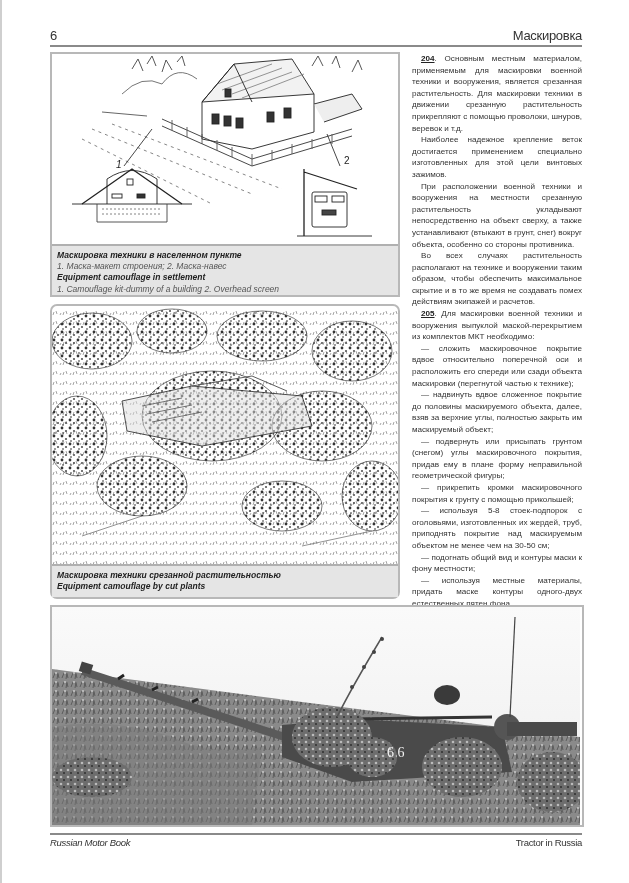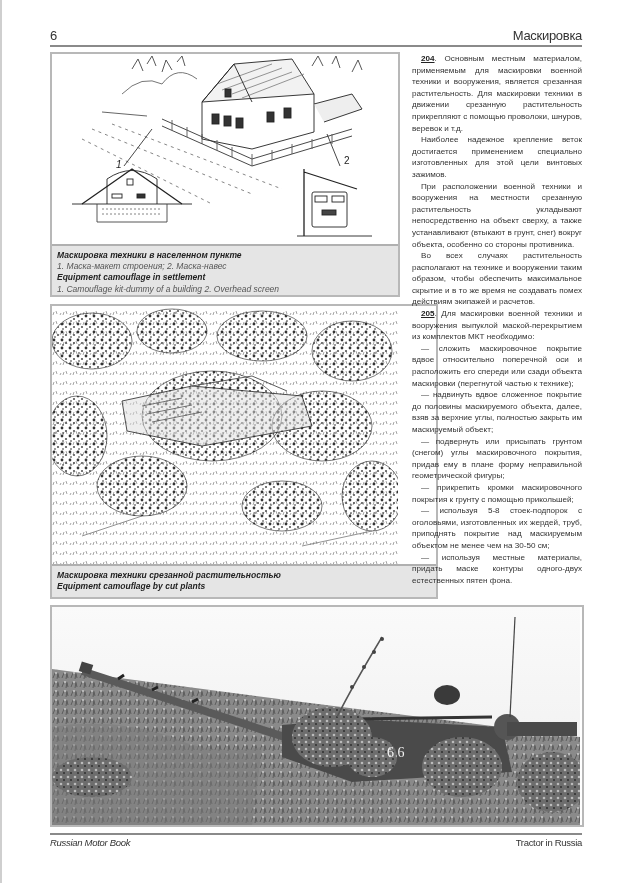--- a/index.html
+++ b/index.html
@@ -161,6 +161,7 @@
     <p><span>— подвернуть или присыпать грунтом (снегом) углы маскировочного покрытия, придав ему в плане форму неправильной геометрической фигуры;</span></p>
     <p><span>— прикрепить кромки маскировочного покрытия к грунту с помощью прикольшей;</span></p>
     <p><span>— используя 5-8 стоек-подпорок с оголовьями, изготовленных их жердей, труб, приподнять покрытие над маскируемым объектом не менее чем на 30-50 см;</span></p>
+    <p><span>— подогнать общий вид и контуры маски к фону местности;</span></p>
     <p><span>— используя местные материалы, придать маске контуры одного-двух естественных пятен фона.</span></p>
   </div>
 

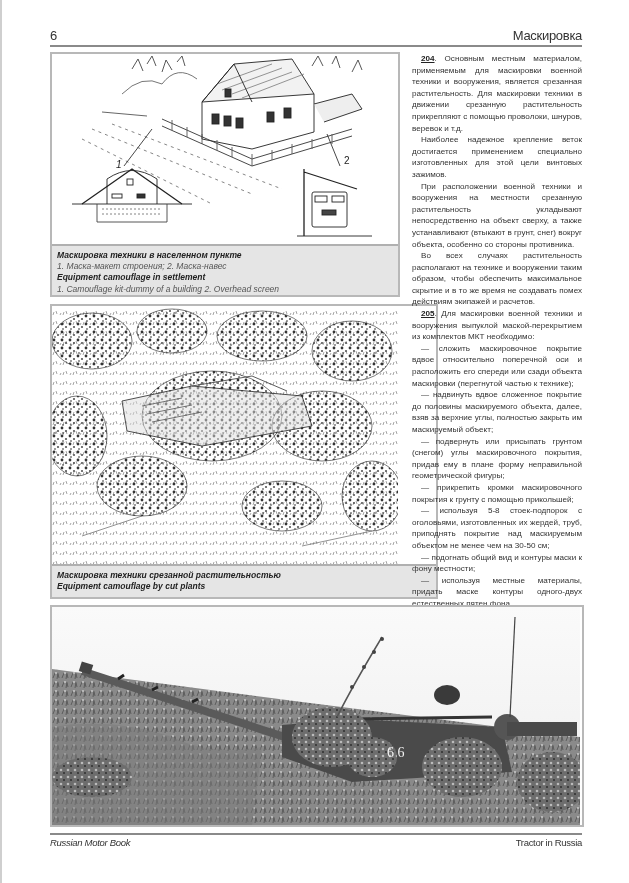--- a/index.html
+++ b/index.html
@@ -15,7 +15,7 @@
 
   .figure { position: absolute; border: 2px solid #b8b8b8; background: #fff; box-sizing: border-box; }
   .fig1 { left: 50px; top: 52px; width: 350px; height: 245px; }
-  .fig2 { left: 50px; top: 304px; width: 388px; height: 295px; }
+  .fig2 { left: 50px; top: 304px; width: 350px; height: 295px; border-radius: 7px; }
   .fig3 { left: 50px; top: 605px; width: 534px; height: 222px; }
 
   .caption {

